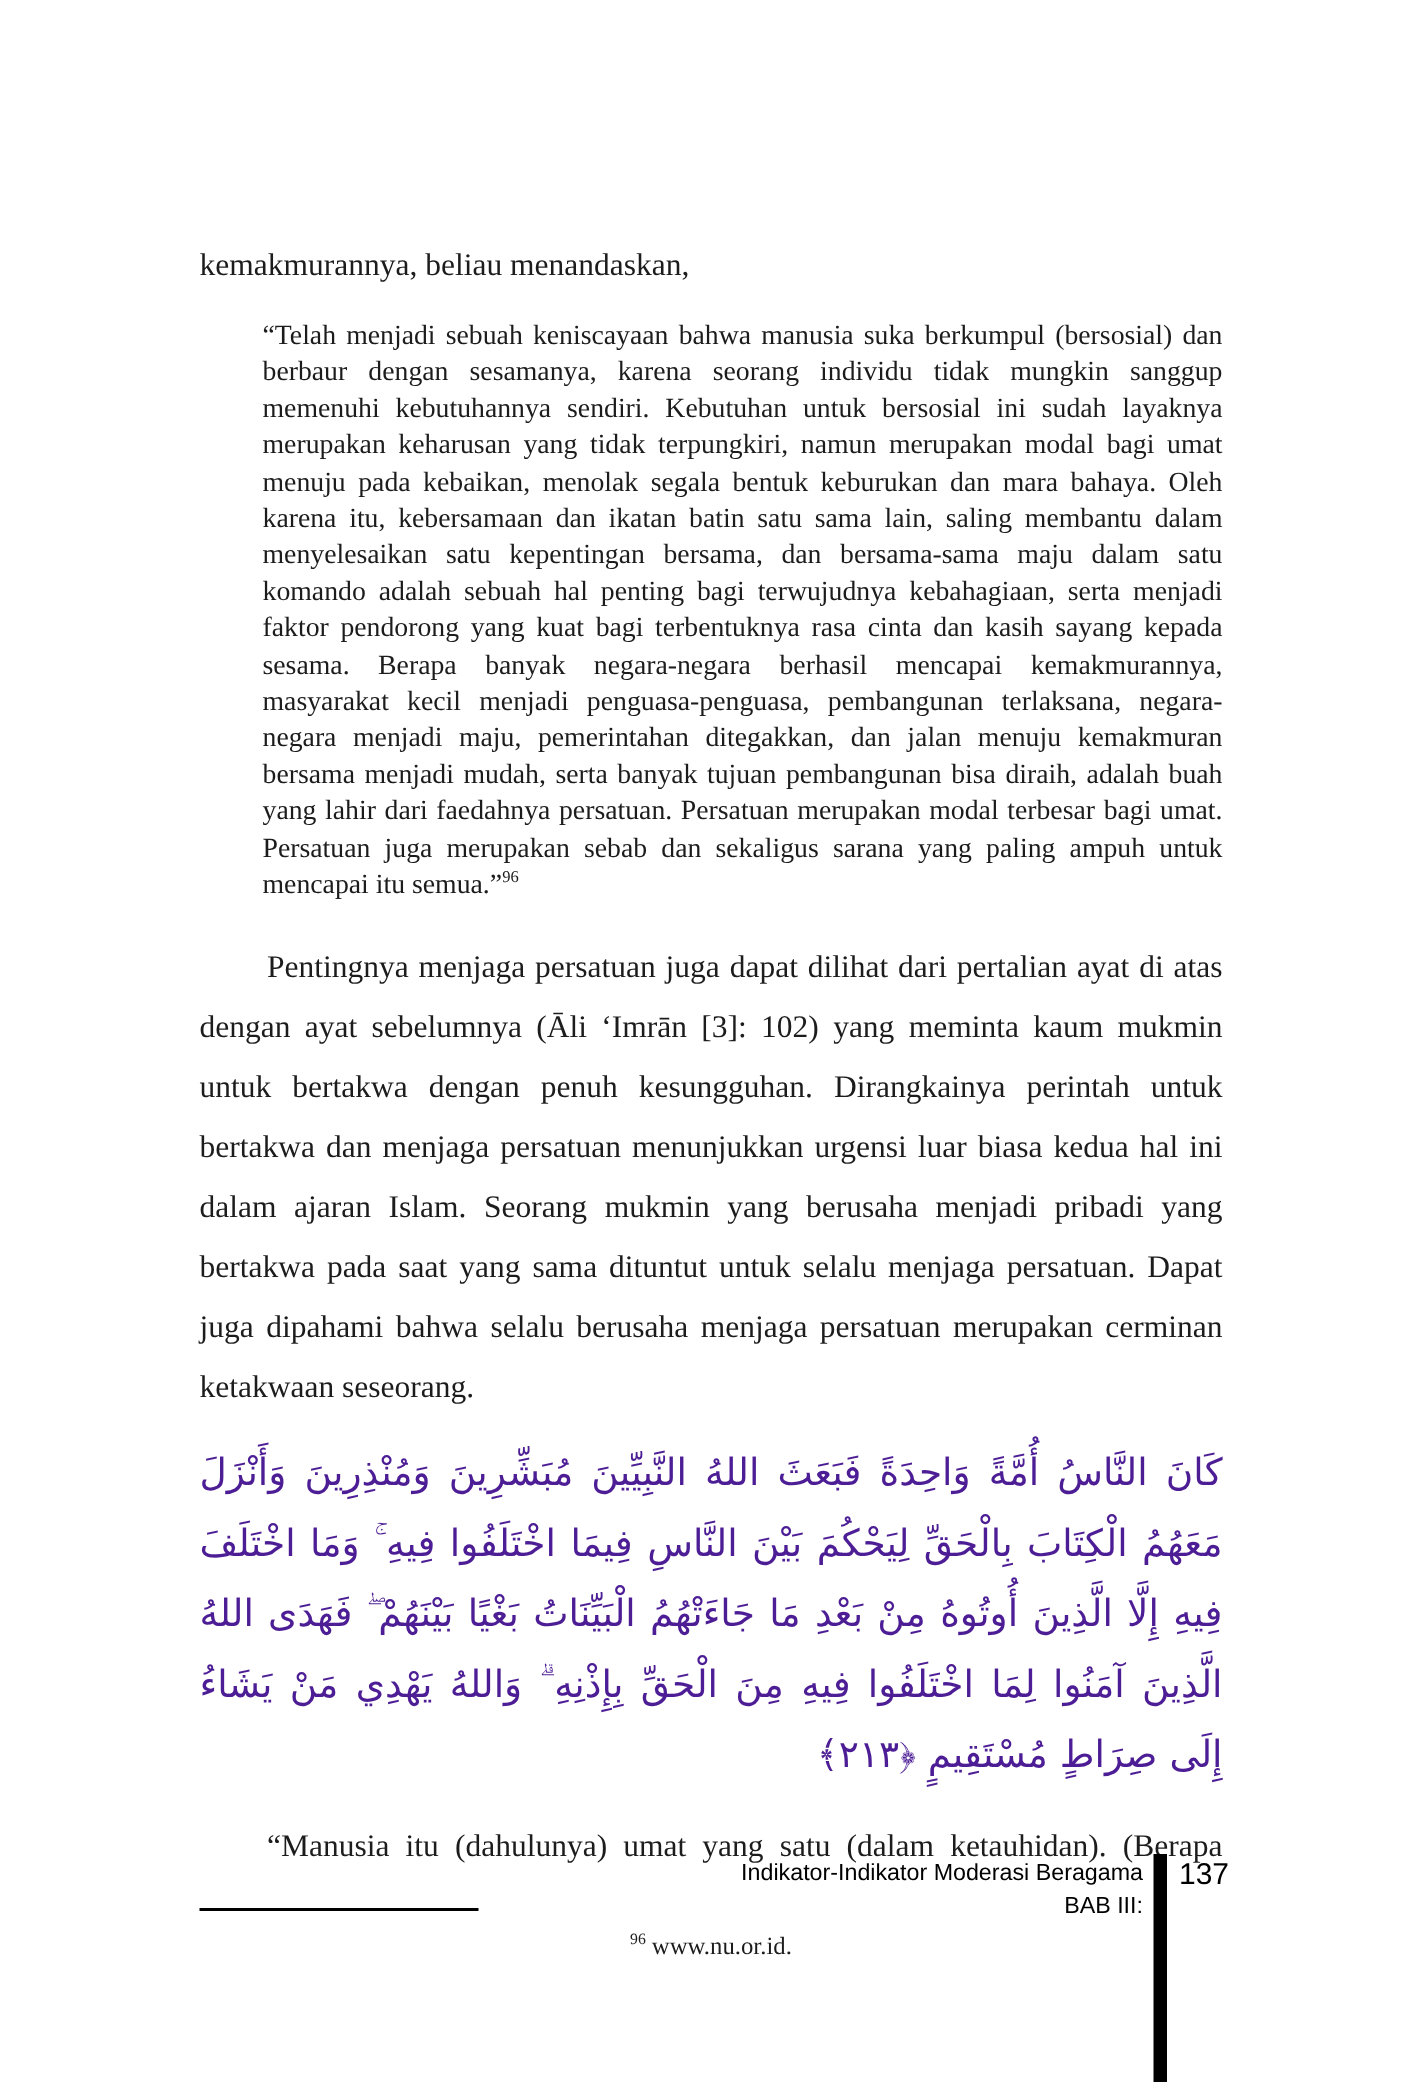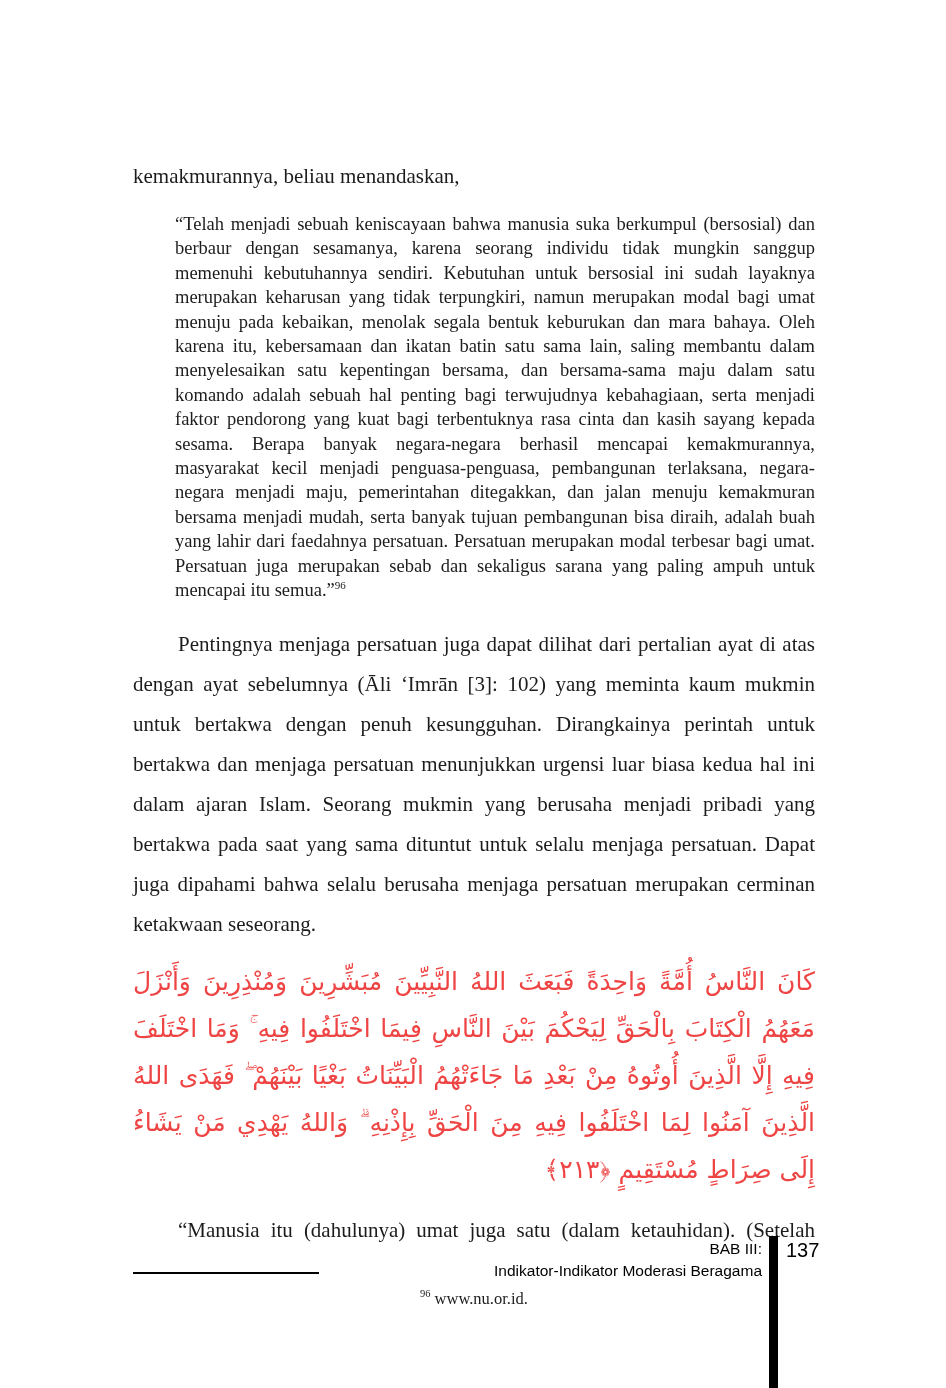--- a/index.html
+++ b/index.html
@@ -53,7 +53,7 @@
     line-height: 47px;
     text-align: justify;
     font-family: "DejaVu Sans", sans-serif;
-    color: #ef4444;
+    color: #4c1d95;
   }
   .translation {
     margin-top: 22px;

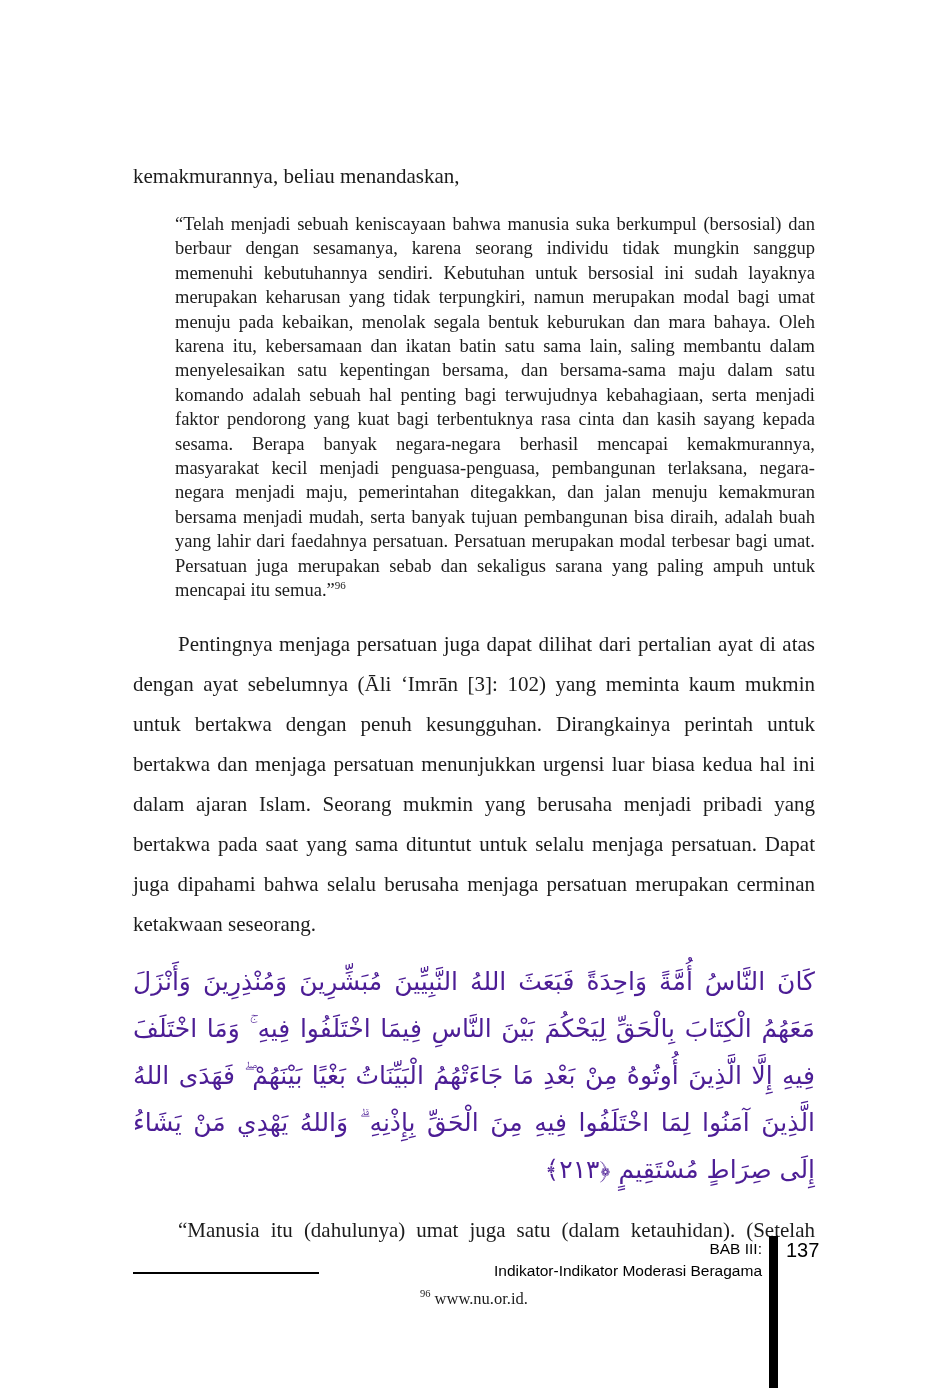--- a/index.html
+++ b/index.html
@@ -123,7 +123,7 @@
 
     <div class="arabic" lang="ar" dir="rtl">كَانَ النَّاسُ أُمَّةً وَاحِدَةً فَبَعَثَ اللهُ النَّبِيِّينَ مُبَشِّرِينَ وَمُنْذِرِينَ وَأَنْزَلَ مَعَهُمُ الْكِتَابَ بِالْحَقِّ لِيَحْكُمَ بَيْنَ النَّاسِ فِيمَا اخْتَلَفُوا فِيهِ ۚ وَمَا اخْتَلَفَ فِيهِ إِلَّا الَّذِينَ أُوتُوهُ مِنْ بَعْدِ مَا جَاءَتْهُمُ الْبَيِّنَاتُ بَغْيًا بَيْنَهُمْ ۖ فَهَدَى اللهُ الَّذِينَ آمَنُوا لِمَا اخْتَلَفُوا فِيهِ مِنَ الْحَقِّ بِإِذْنِهِ ۗ وَاللهُ يَهْدِي مَنْ يَشَاءُ إِلَى صِرَاطٍ مُسْتَقِيمٍ ﴿٢١٣﴾</div>
 
-    <p class="translation">“Manusia itu (dahulunya) umat juga satu (dalam ketauhidan). (Setelah</p>
+    <p class="translation">“Manusia itu (dahulunya) umat yang satu (dalam ketauhidan). (Berapa</p>
 
     <div class="footnote-rule"></div>
 

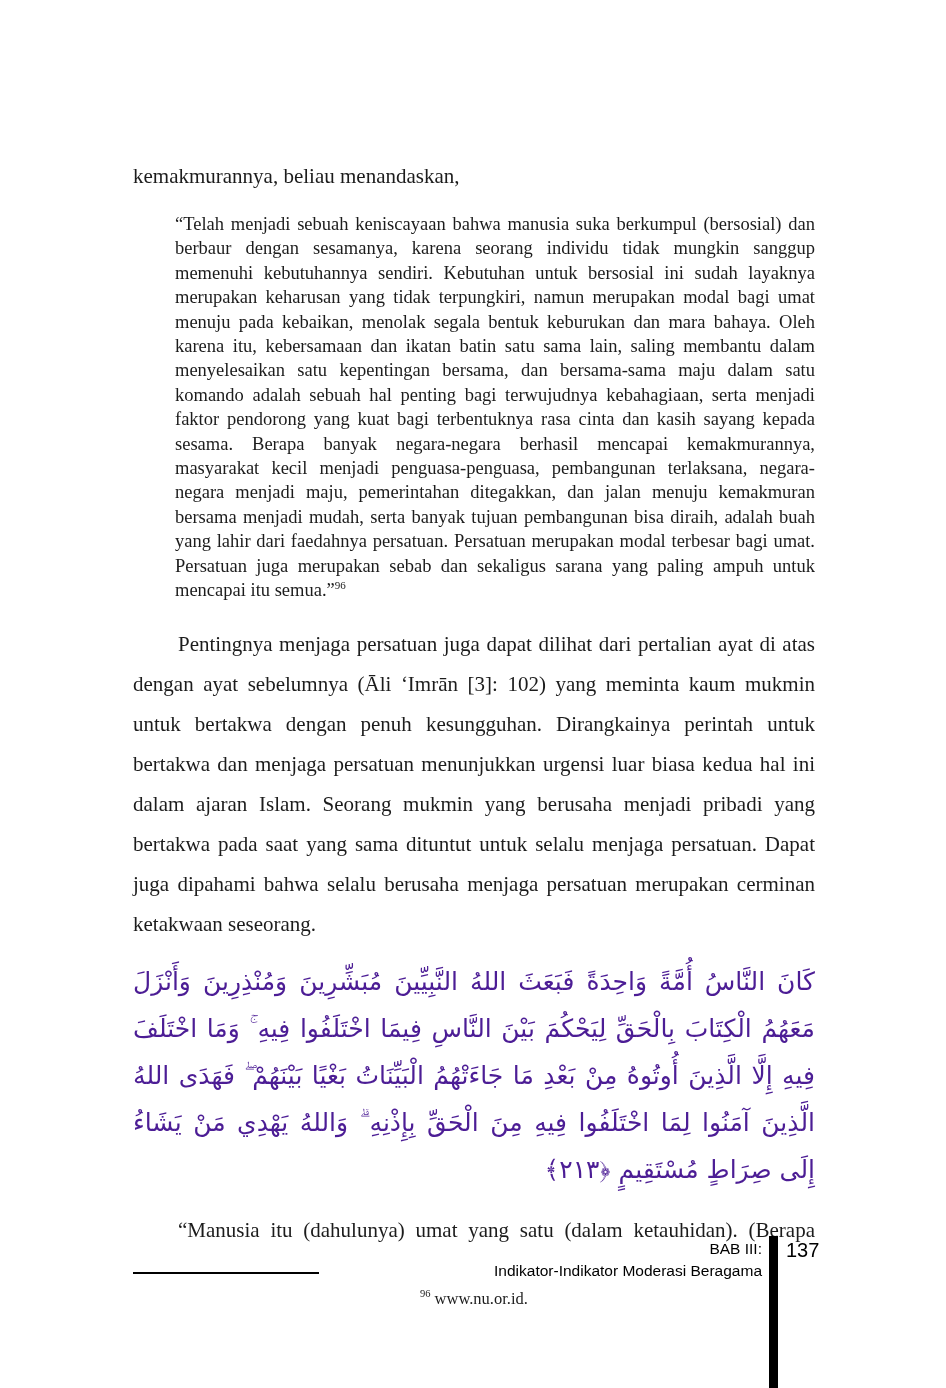--- a/index.html
+++ b/index.html
@@ -132,8 +132,8 @@
   </div>
 
   <div class="footer-text">
+    <div>Indikator-Indikator Moderasi Beragama</div>
     <div>BAB III:</div>
-    <div>Indikator-Indikator Moderasi Beragama</div>
   </div>
 
   <div class="footer-bar"></div>

